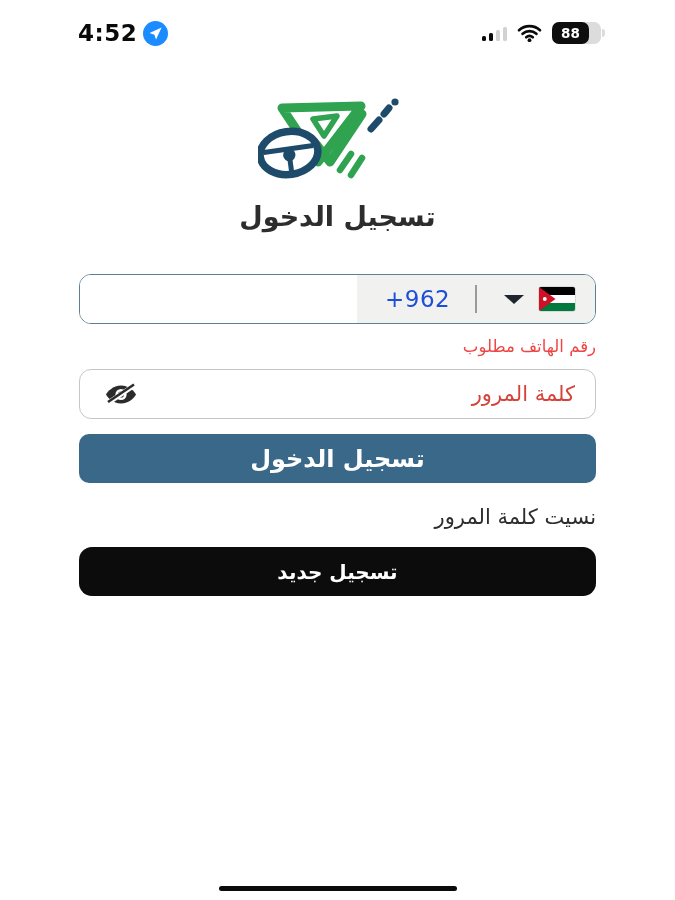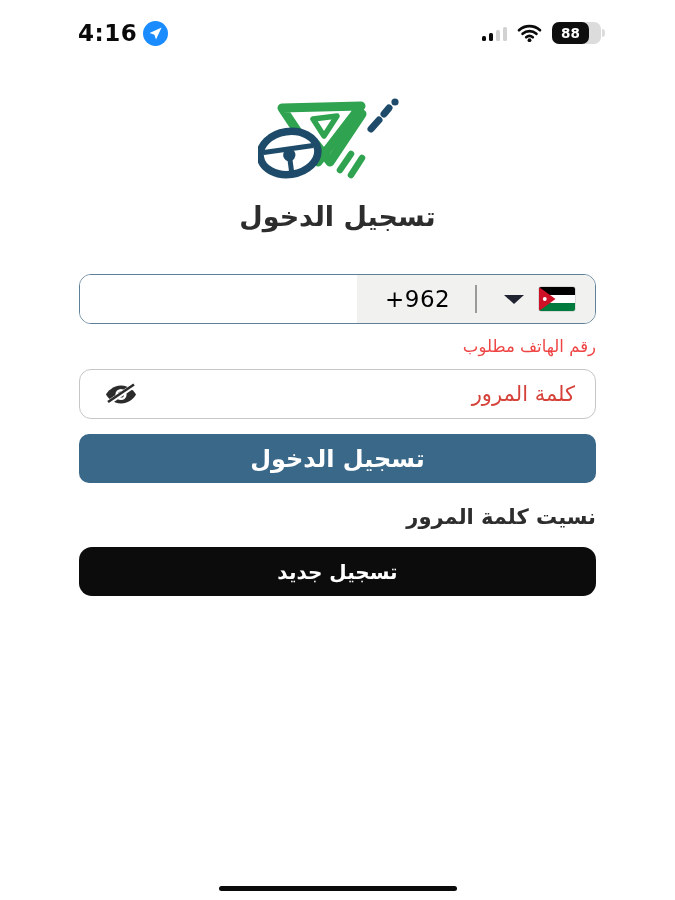--- a/index.html
+++ b/index.html
@@ -116,7 +116,7 @@
 
 <div class="status-bar">
   <div class="sb-left">
-    <span class="sb-time">4:16</span>
+    <span class="sb-time">4:52</span>
     <span style="line-height:0">
       <svg width="25" height="25" viewBox="0 0 25 25">
         <circle cx="12.5" cy="12.5" r="12.5" fill="#1a8cff"></circle>

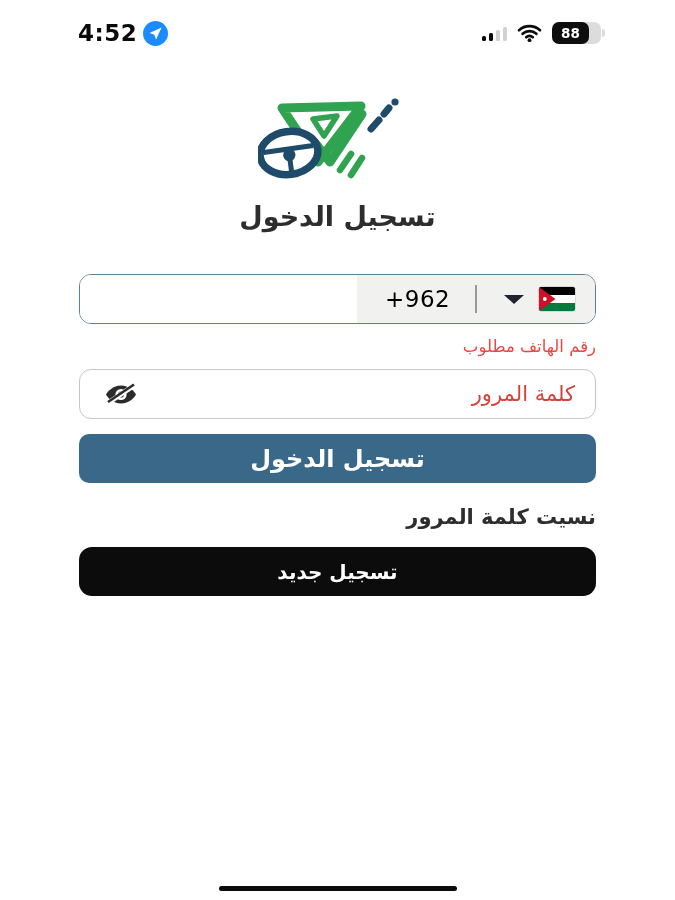--- a/index.html
+++ b/index.html
@@ -60,7 +60,7 @@
     display: flex; align-items: center;
     padding: 0 38px 0 28px; cursor: pointer;
   }
-  .dial-code { font-size: 23px; color: #000000; font-weight: 500; letter-spacing: .5px; }
+  .dial-code { font-size: 23px; color: #1d4ed8; font-weight: 500; letter-spacing: .5px; }
   .code-divider { width: 1.5px; height: 28px; background: #9a9a9a; margin: 0 27px 0 25px; }
   .chevron-down {
     width: 0; height: 0; margin-right: 15px;

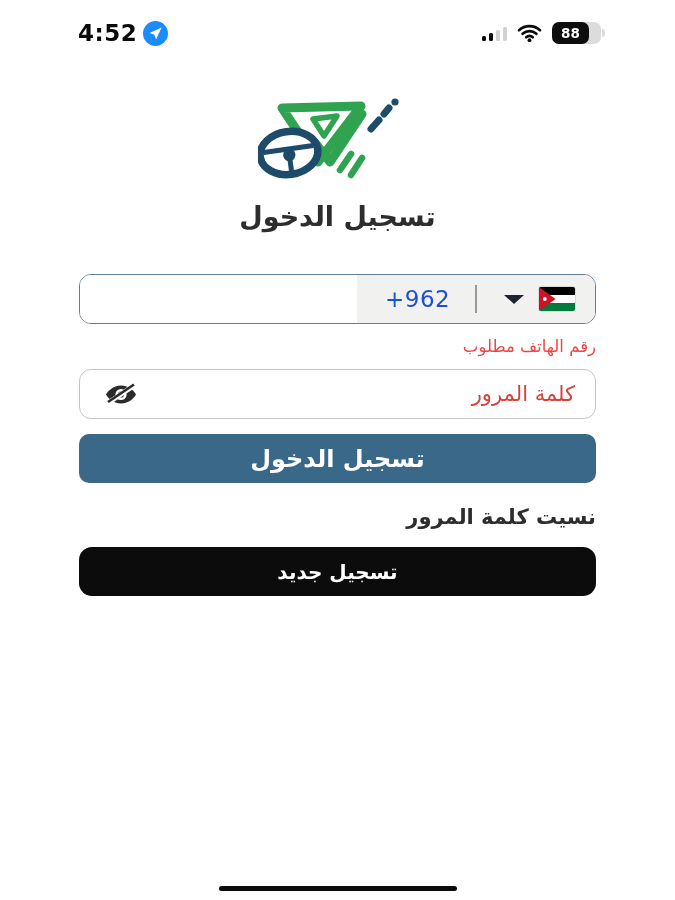--- a/index.html
+++ b/index.html
@@ -98,7 +98,7 @@
   }
   .forgot {
     display: block; text-align: right; font-size: 21px; color: #2d2d2d;
-    margin-top: 22px; text-decoration: none; direction: rtl; cursor: pointer; font-weight: bold;
+    margin-top: 22px; text-decoration: none; direction: rtl; cursor: pointer;
   }
   .register-btn {
     width: 100%; height: 49px; margin-top: 18px;

